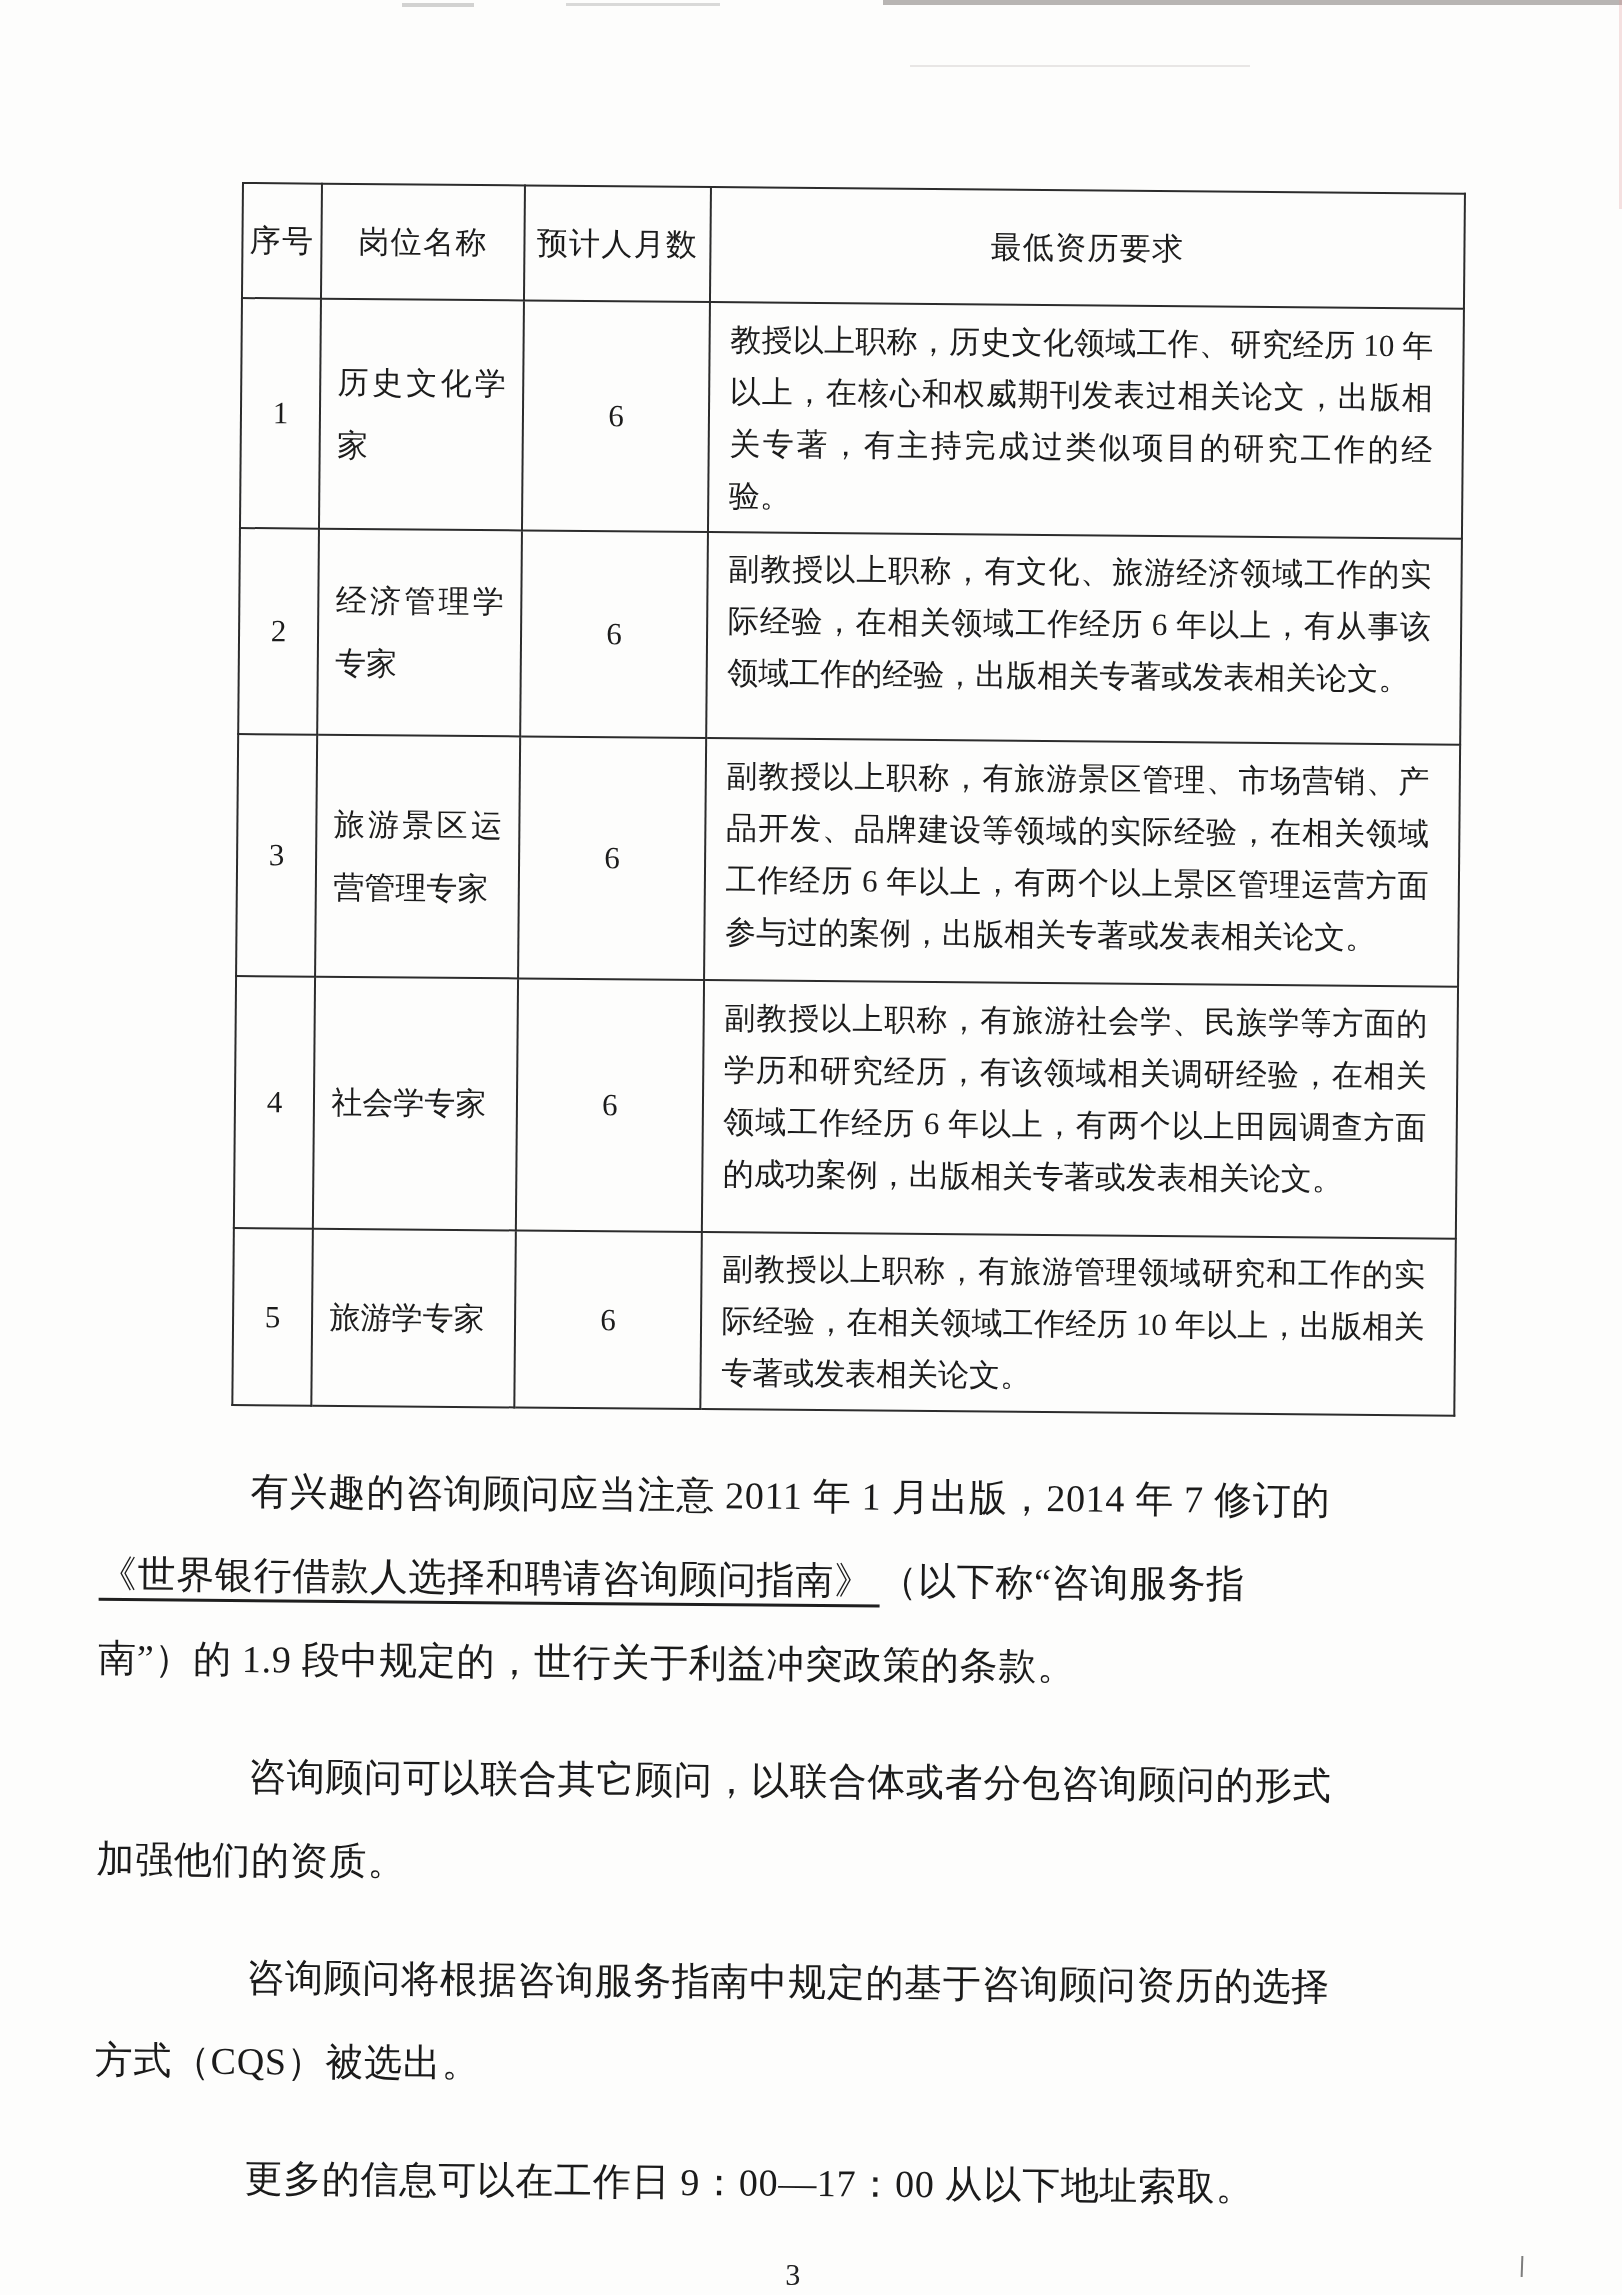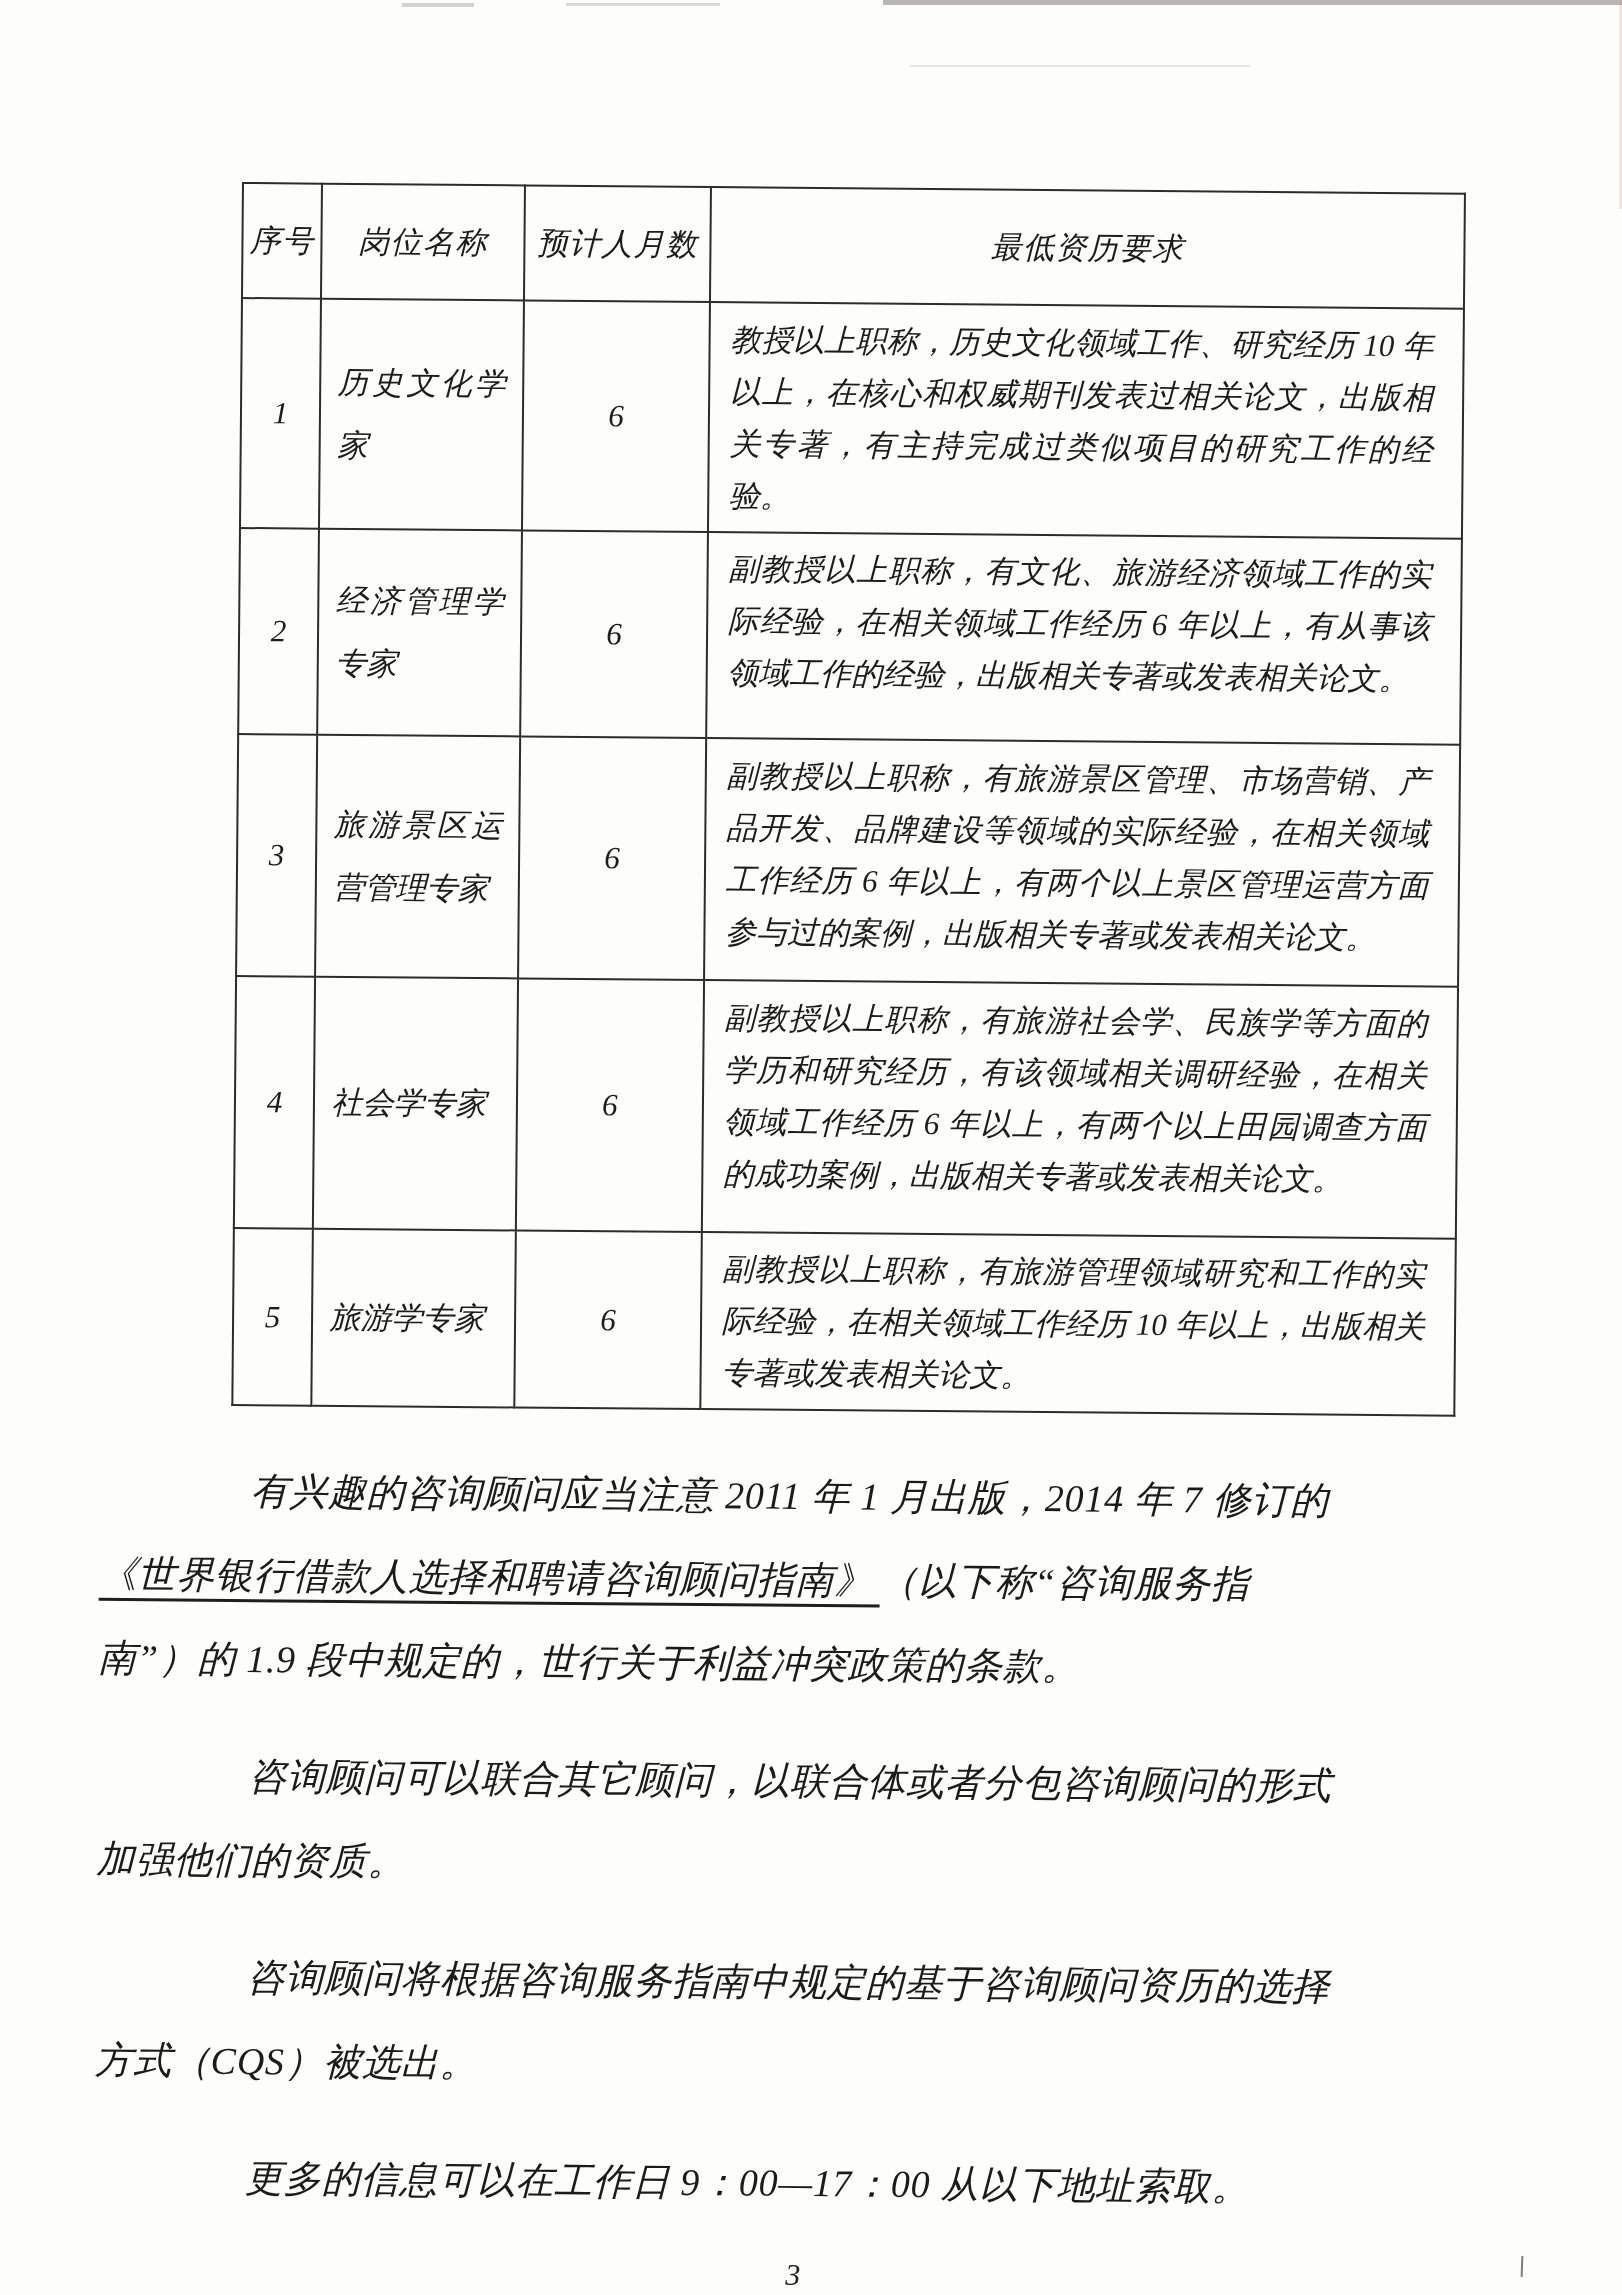--- a/index.html
+++ b/index.html
@@ -17,7 +17,6 @@
     width: 1623px;
     height: 2295px;
     background: #fdfdfc;
-    font-style: italic;
   }
   
   .sheet {

